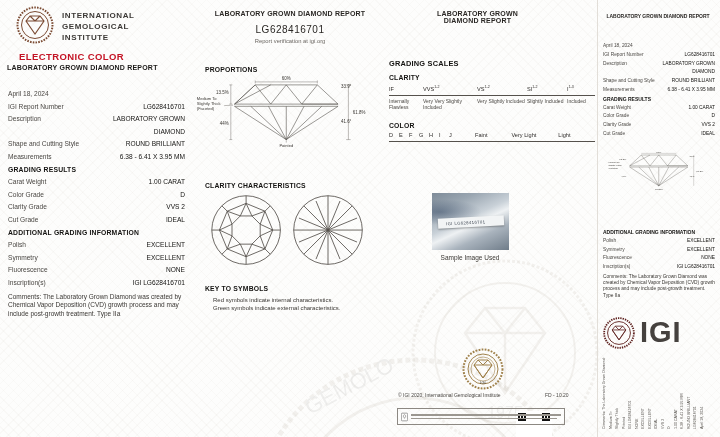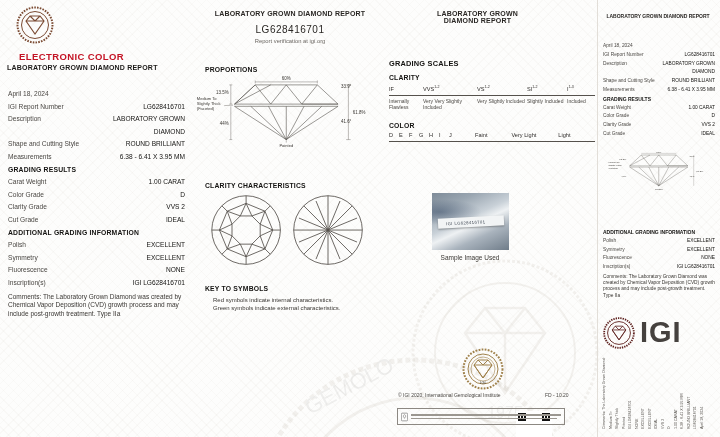--- a/index.html
+++ b/index.html
@@ -95,6 +95,11 @@
     <circle cx="19" cy="19" r="13.5" fill="none" stroke="#7b4b33" stroke-width="1"></circle>
     <path d="M10,15 L14,10 H24 L28,15 L19,28 Z M10,15 H28 M14,10 L19,15 L24,10 M10,15 L19,28 M28,15 L19,28" stroke="#7b4b33" stroke-width="1.1" fill="none"></path>
   </svg>
+  <div class="abs org-name" style="left:62px;top:10px;">
+    <div>INTERNATIONAL</div>
+    <div>GEMOLOGICAL</div>
+    <div>INSTITUTE</div>
+  </div>
   <div class="abs ecopy" style="left:19px;top:51px;">ELECTRONIC COLOR</div>
   <div class="abs doc-title" style="left:7px;top:64px;">LABORATORY GROWN DIAMOND REPORT</div>
 

